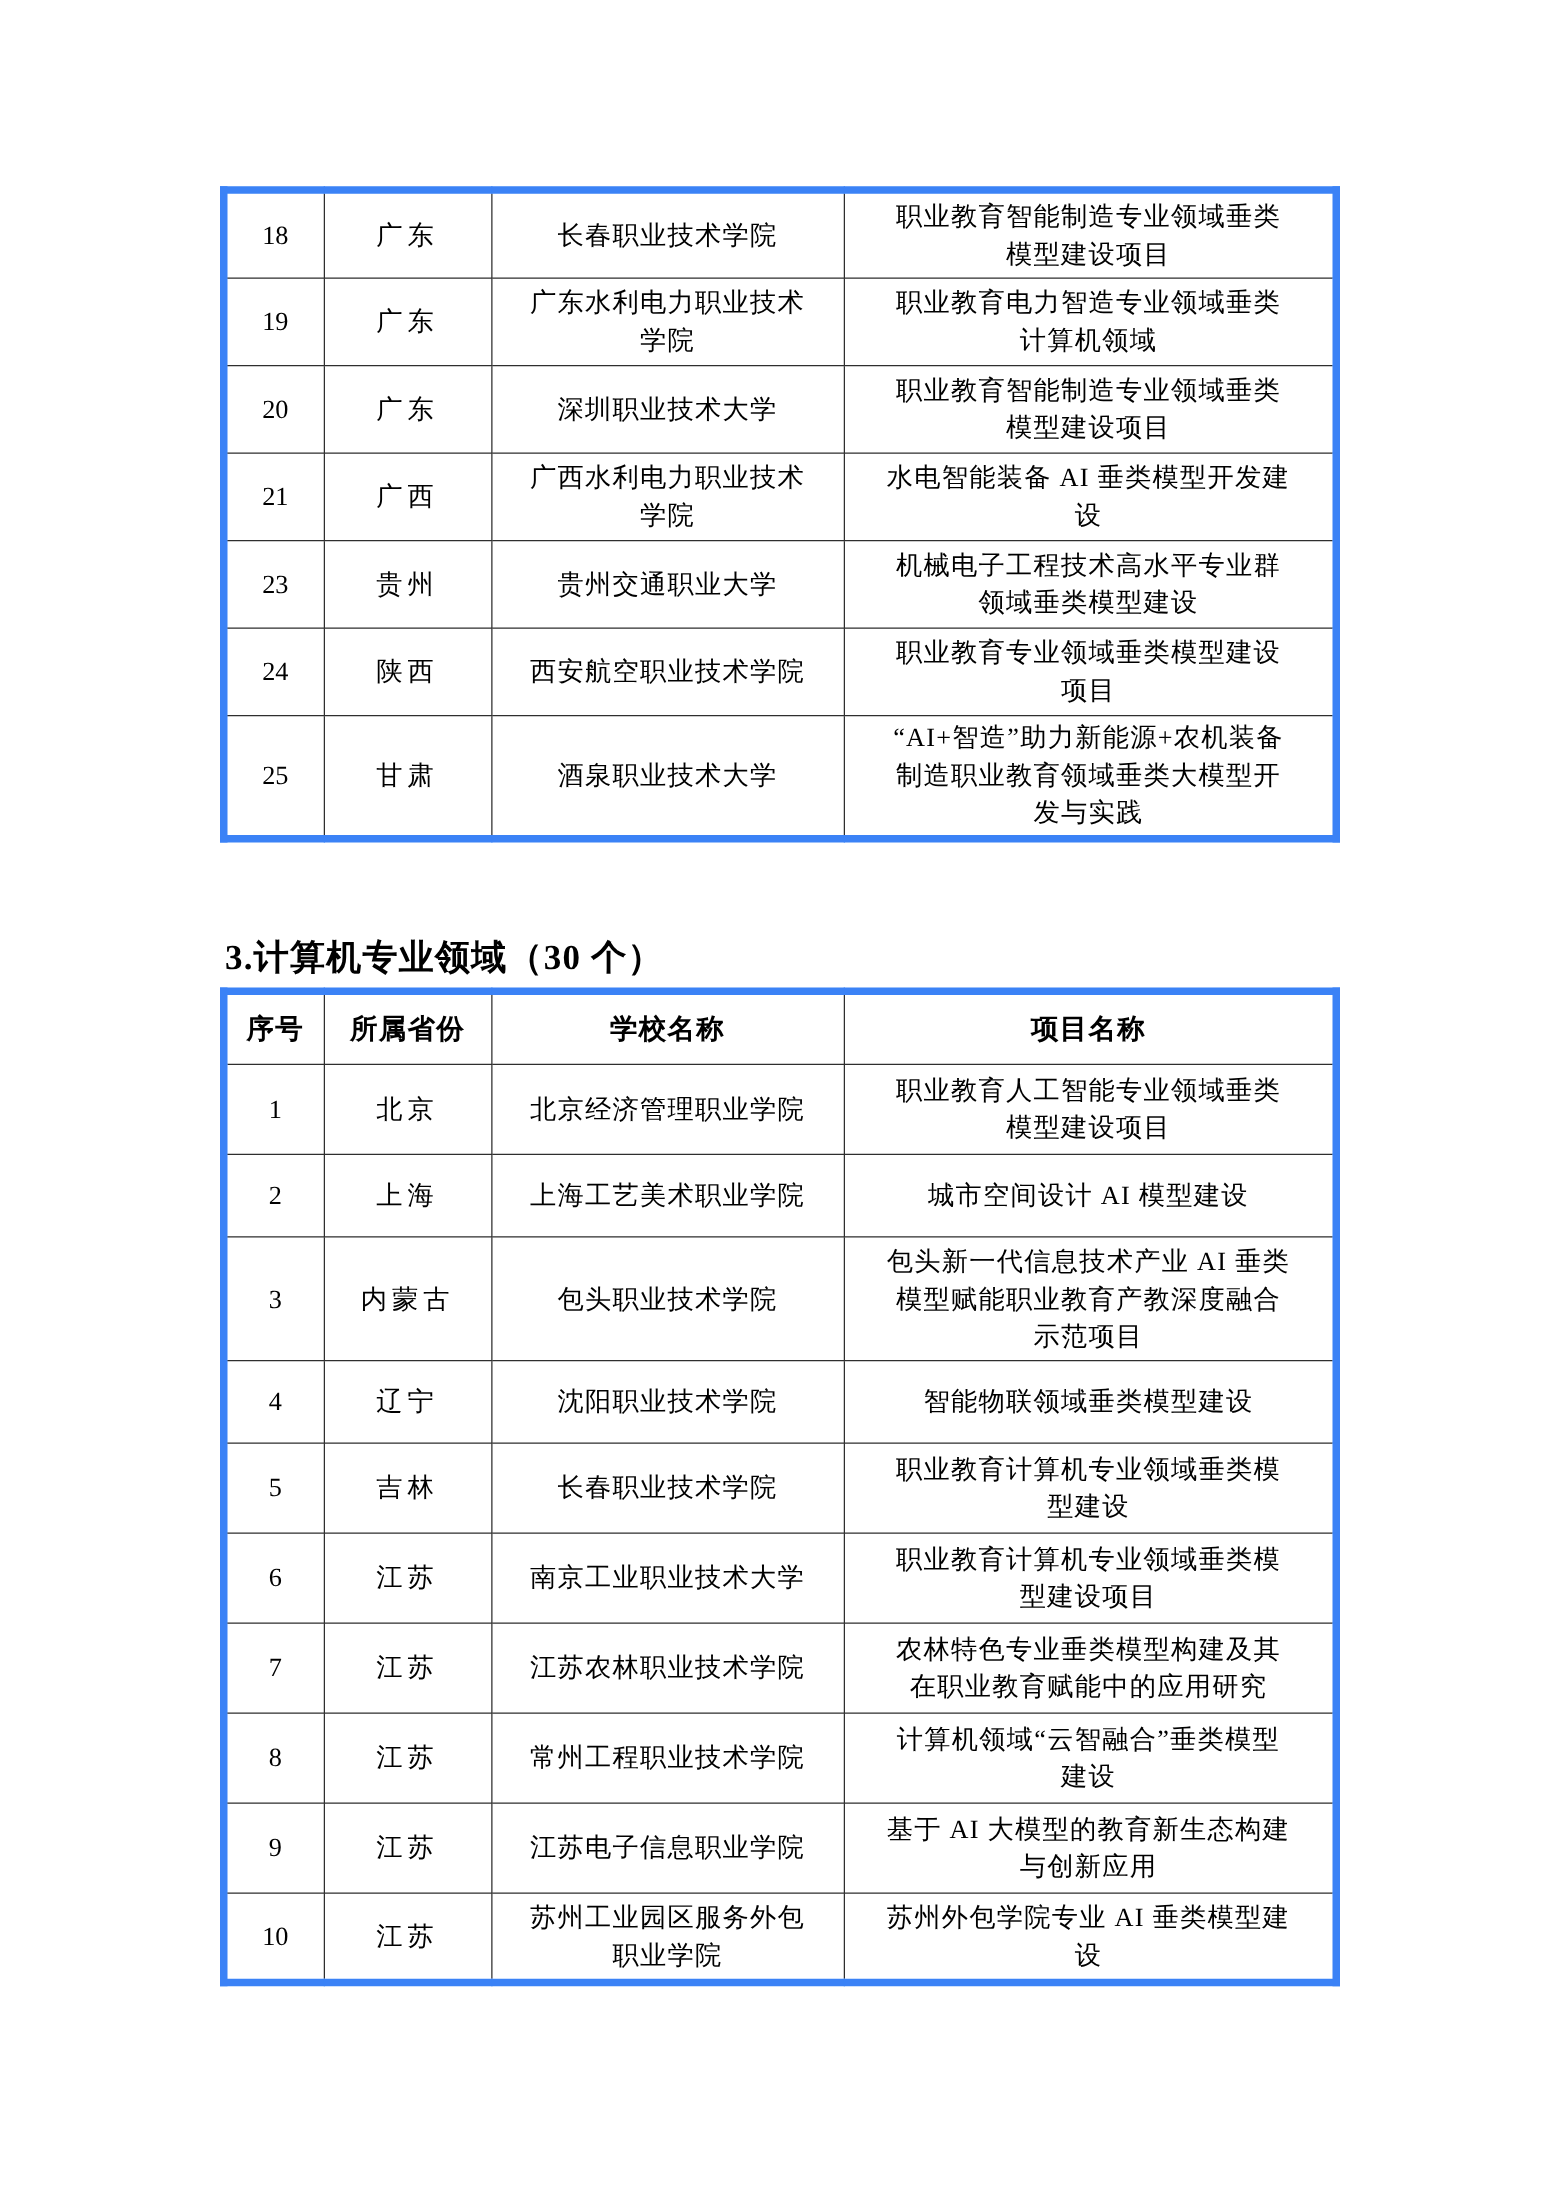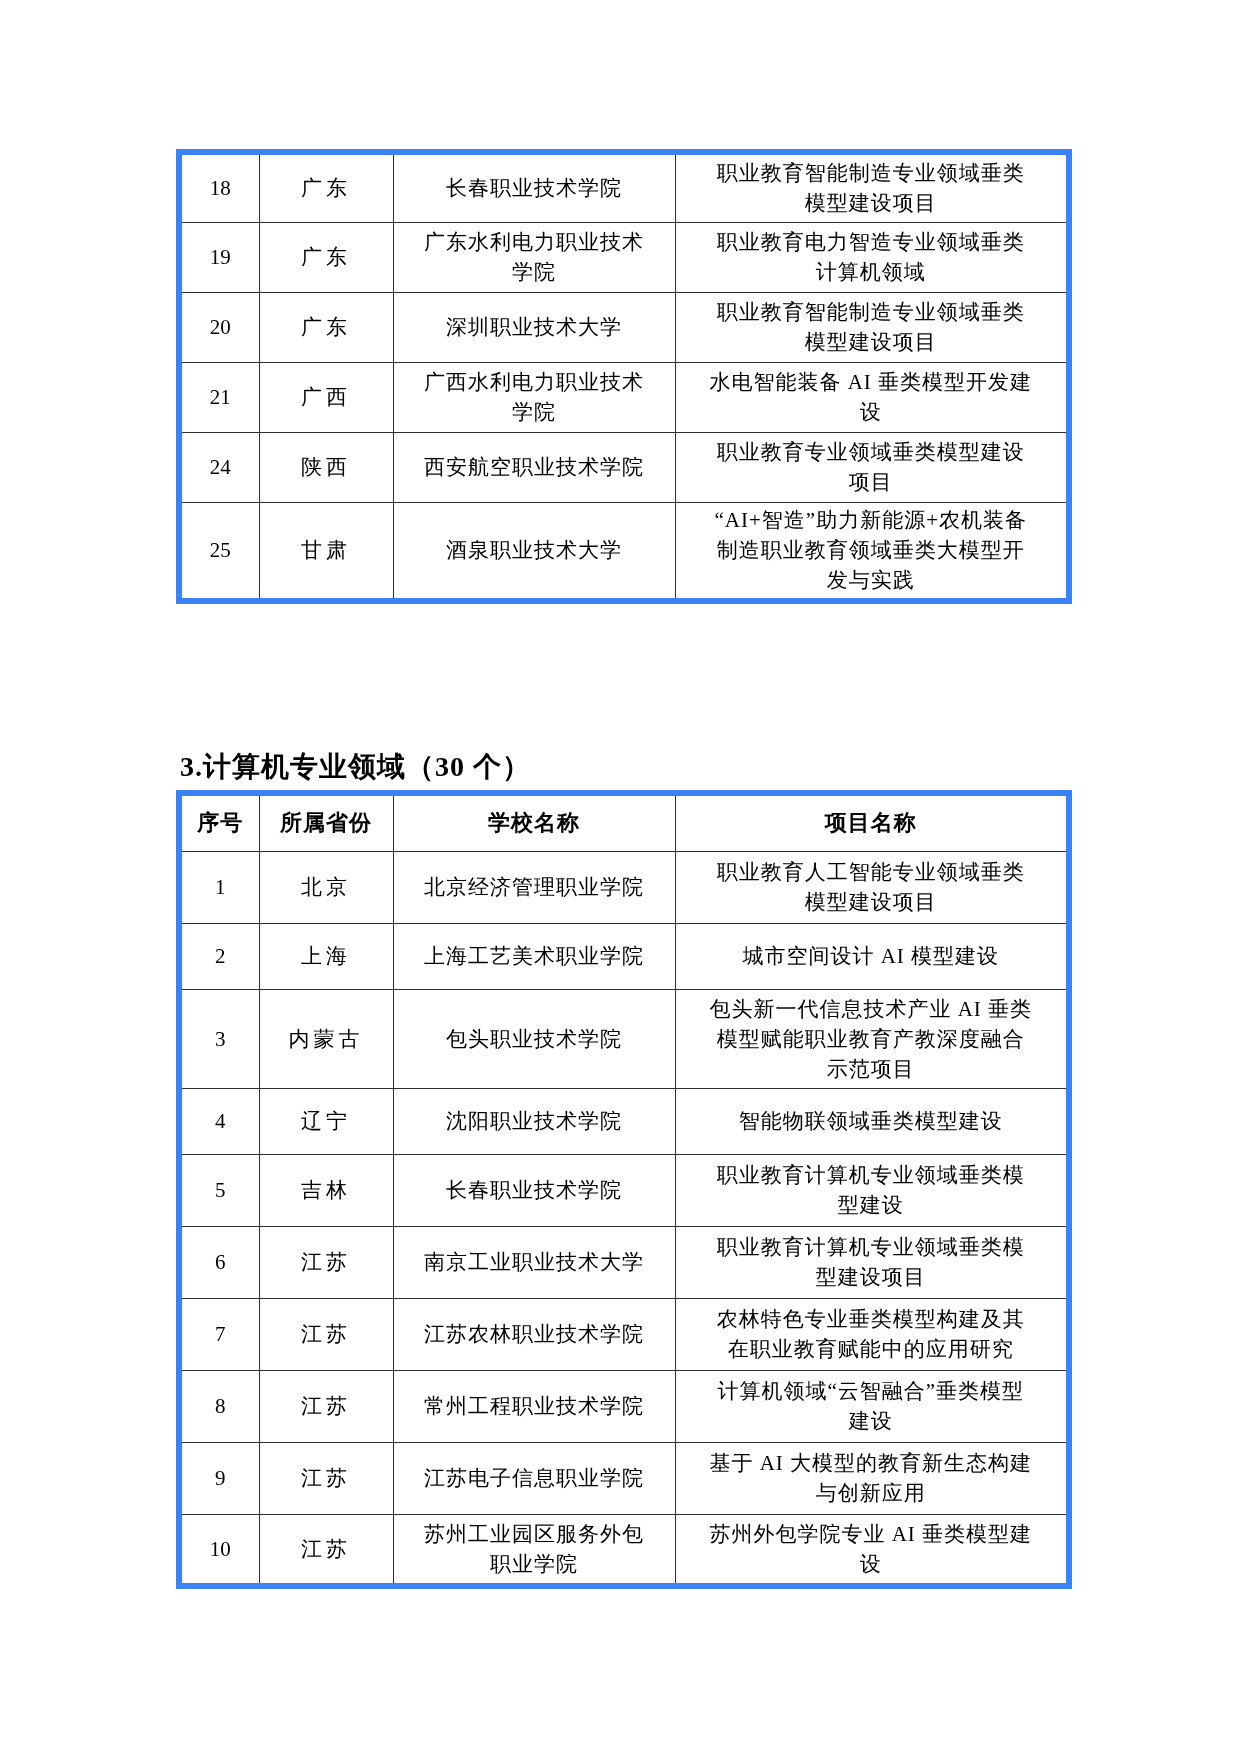--- a/index.html
+++ b/index.html
@@ -115,6 +115,13 @@
         </tr>
 
 
+        <tr>
+          <td class="c-no">23</td>
+          <td class="c-prov">贵州</td>
+          <td class="c-school">贵州交通职业大学</td>
+          <td class="c-proj">机械电子工程技术高水平专业群
+领域垂类模型建设</td>
+        </tr>
 
         <tr>
           <td class="c-no">24</td>

